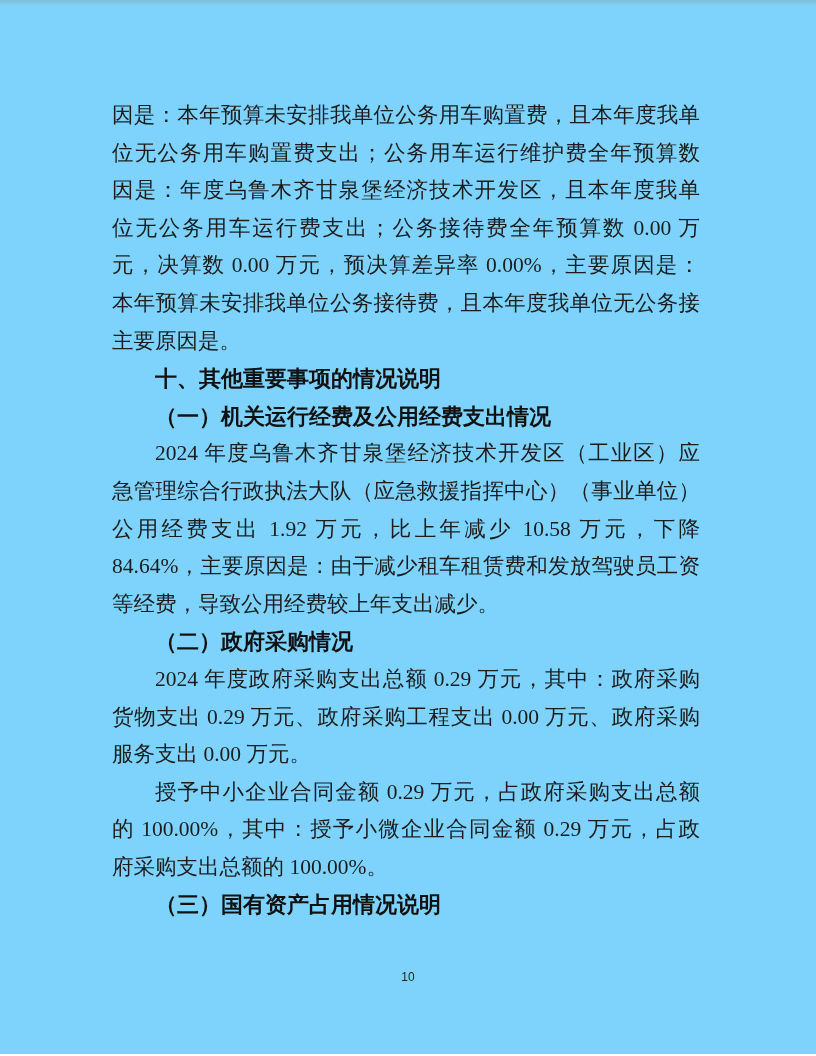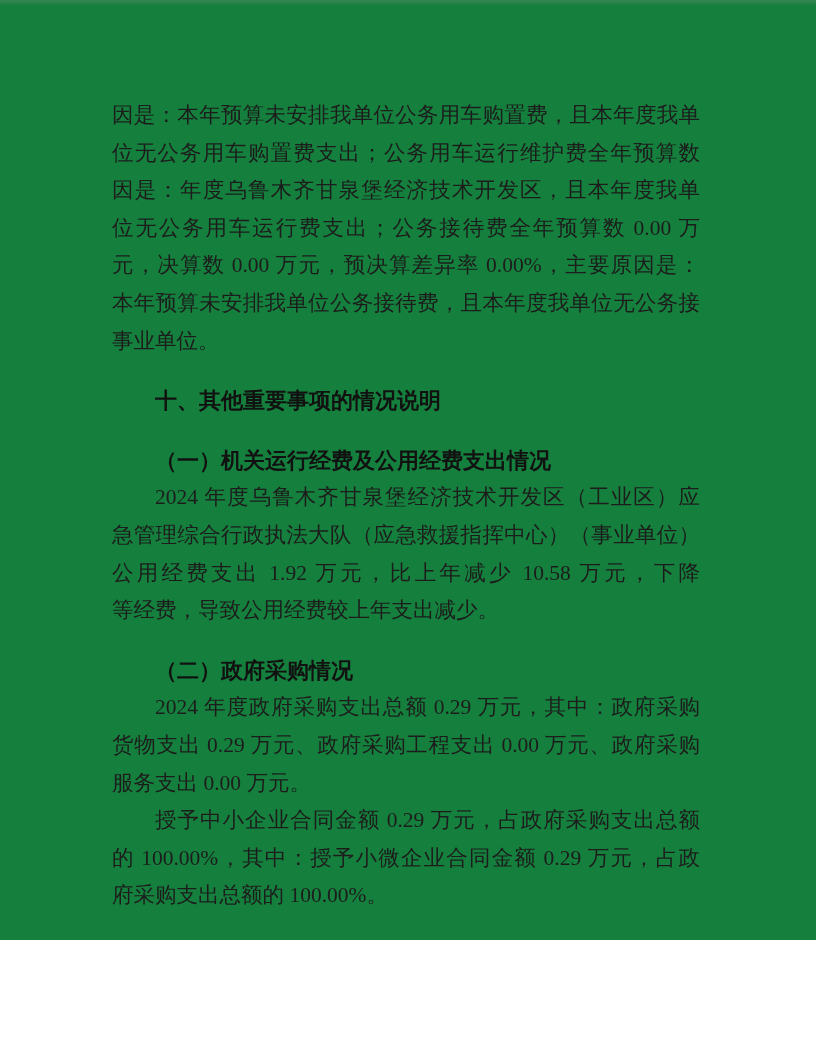--- a/index.html
+++ b/index.html
@@ -10,8 +10,8 @@
   .page {
     position: relative;
     width: 816px;
-    height: 940px;
-    background: #15803d;
+    height: 1054px;
+    background: #7dd3fc;
     overflow: hidden;
     font-family: "Liberation Serif", "DejaVu Serif", serif;
     color: #1c1c1c;

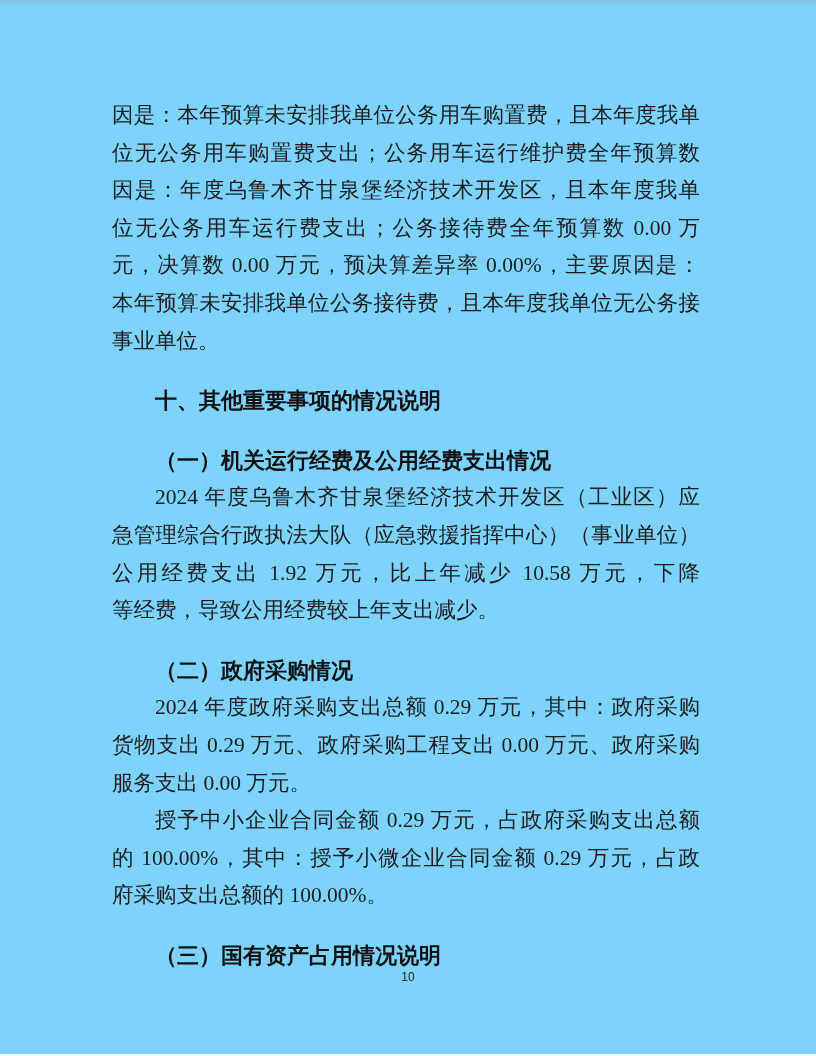--- a/index.html
+++ b/index.html
@@ -79,7 +79,7 @@
     <div class="ln j">位无公务用车运行费支出；公务接待费全年预算数 0.00 万</div>
     <div class="ln j">元，决算数 0.00 万元，预决算差异率 0.00%，主要原因是：</div>
     <div class="ln j">本年预算未安排我单位公务接待费，且本年度我单位无公务接</div>
-    <div class="ln">事业单位。</div>
+    <div class="ln">主要原因是。</div>
     <div class="ln h ind">十、其他重要事项的情况说明</div>
     <div class="ln h ind">（一）机关运行经费及公用经费支出情况</div>
     <div class="ln j ind">2024 年度乌鲁木齐甘泉堡经济技术开发区（工业区）应</div>

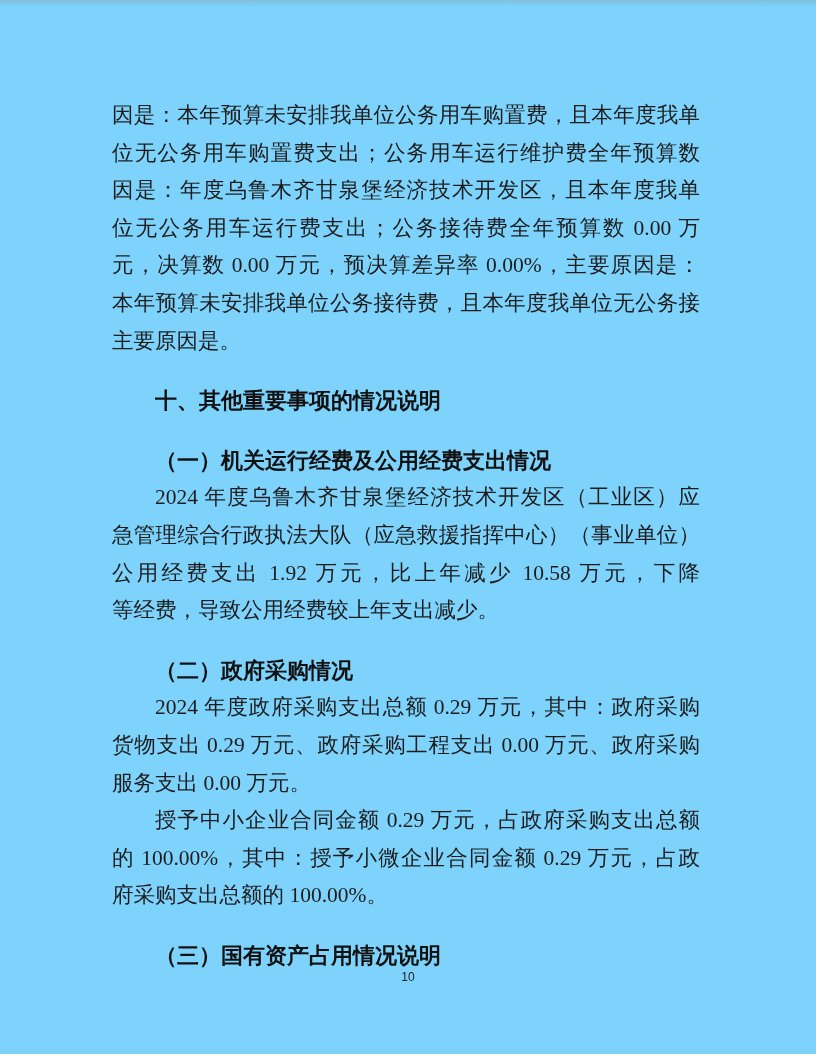--- a/index.html
+++ b/index.html
@@ -52,7 +52,6 @@
     font-weight: 700;
     font-size: 22px;
     color: #111111;
-    margin-top: 22px;
   }
   .footer {
     position: absolute;

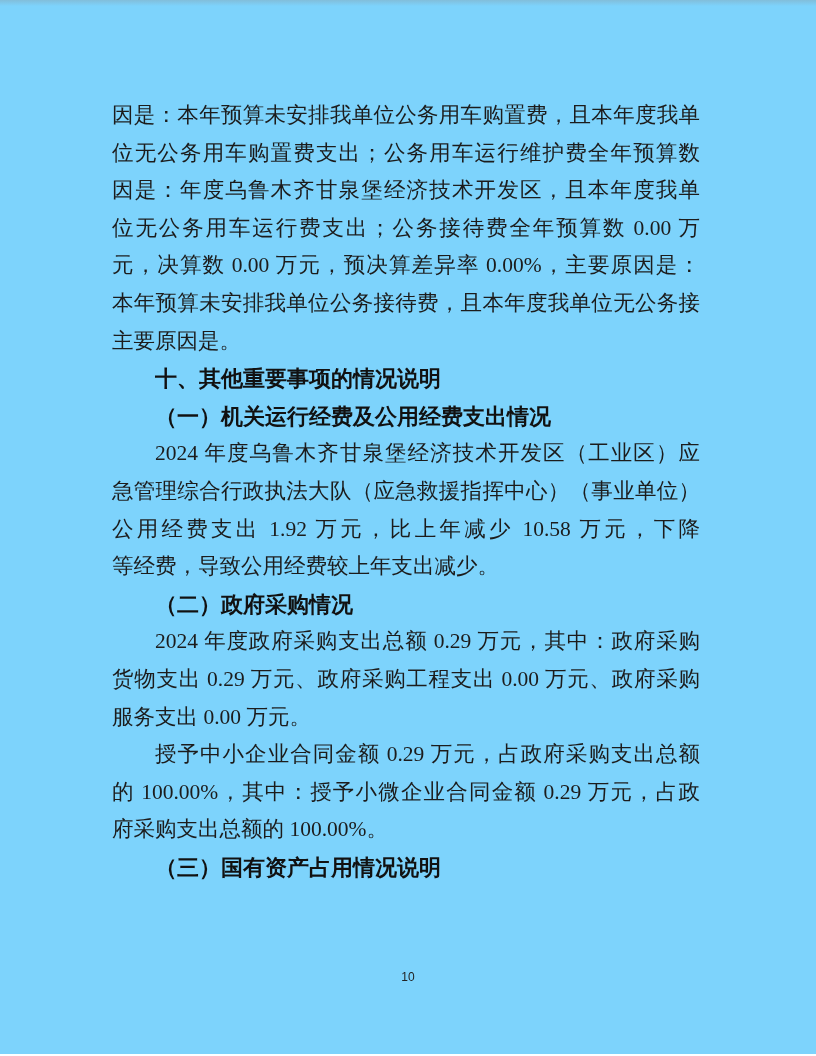--- a/index.html
+++ b/index.html
@@ -84,6 +84,7 @@
     <div class="ln j ind">2024 年度乌鲁木齐甘泉堡经济技术开发区（工业区）应</div>
     <div class="ln j">急管理综合行政执法大队（应急救援指挥中心）（事业单位）</div>
     <div class="ln j">公用经费支出 1.92 万元，比上年减少 10.58 万元，下降</div>
+    <div class="ln j">84.64%，主要原因是：由于减少租车租赁费和发放驾驶员工资</div>
     <div class="ln">等经费，导致公用经费较上年支出减少。</div>
     <div class="ln h ind">（二）政府采购情况</div>
     <div class="ln j ind">2024 年度政府采购支出总额 0.29 万元，其中：政府采购</div>

